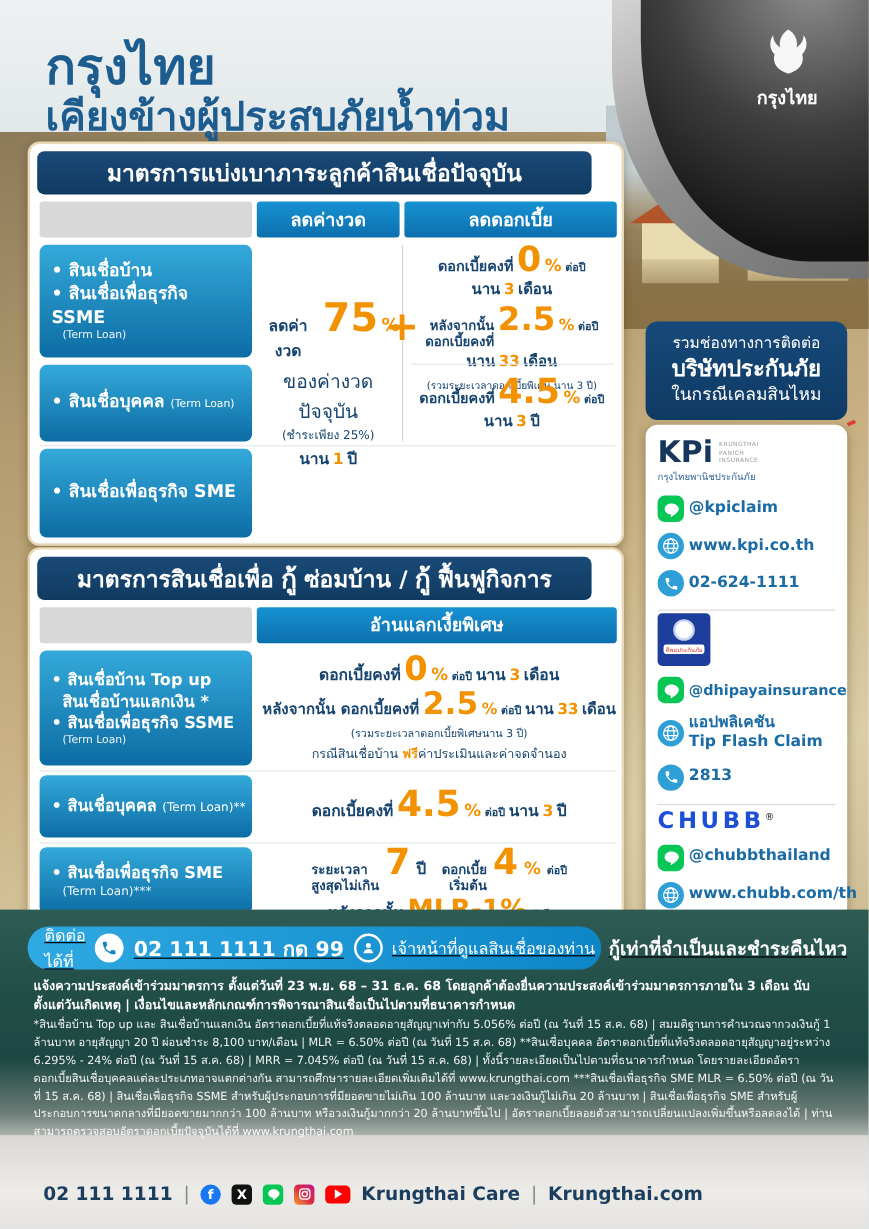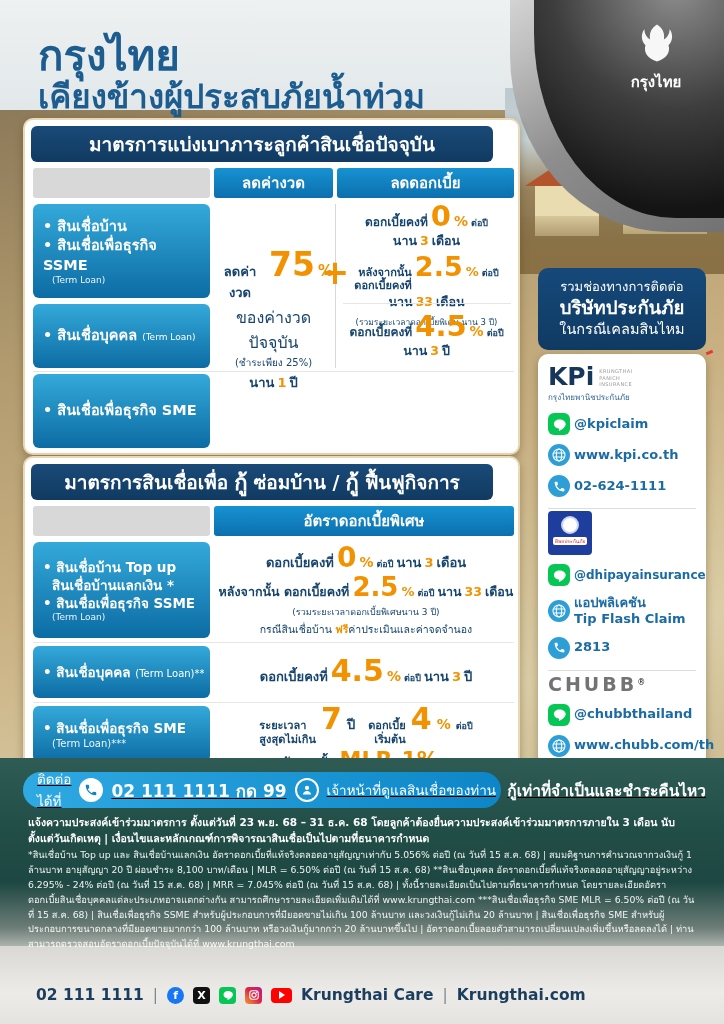--- a/index.html
+++ b/index.html
@@ -216,7 +216,7 @@
       <span>ฟื้นฟูกิจการ</span>
     </div>
     <div class="graycell"></div>
-    <div class="colhead" style="left:189px;width:300px;">อัตราดอกเบี้ยพิเศษ</div>
+    <div class="colhead" style="left:189px;width:300px;">อัานแลกเงี้ยพิเศษ</div>
 
     <div class="bluebox" style="top:84px;height:96px;padding:6px 10px;">
       <div class="bb-main" style="font-size:13.5px;">• สินเชื่อบ้าน Top up</div>

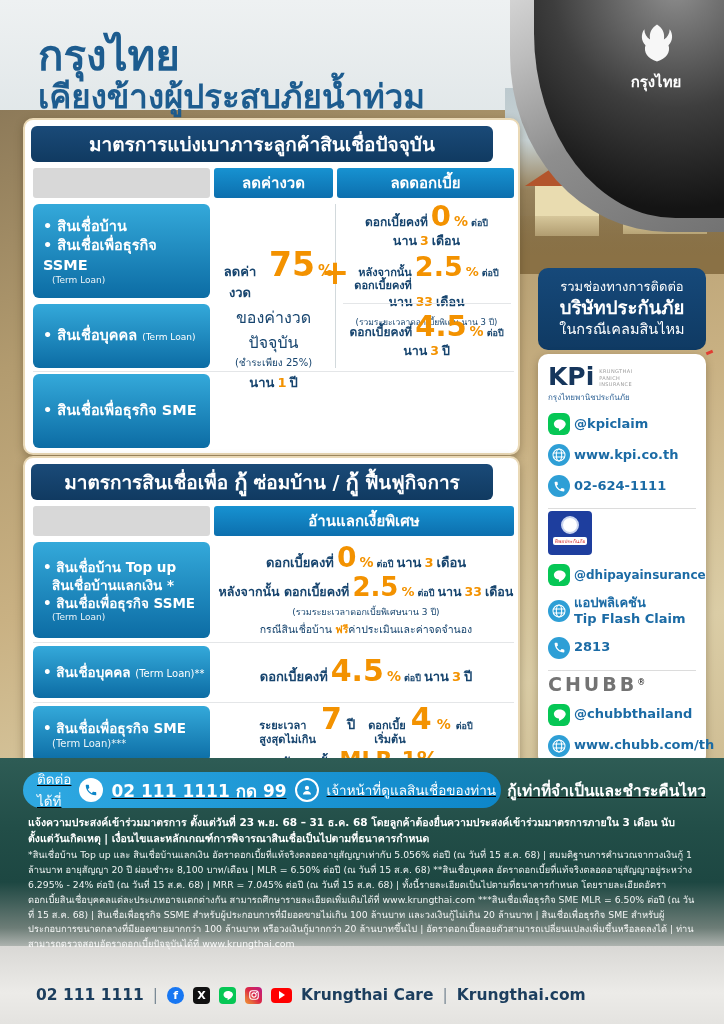--- a/index.html
+++ b/index.html
@@ -72,7 +72,7 @@
   #dhip-logo{width:44px;height:44px;background:#1e3e9e;border-radius:4px;position:relative;display:flex;flex-direction:column;align-items:center;justify-content:flex-start;padding-top:5px;box-sizing:border-box;}
   #dhip-emblem{width:18px;height:18px;border-radius:50%;background:#fff;border:2px solid #c9d4ef;box-sizing:border-box;}
   #dhip-text{font-size:5px;color:#d22a2a;background:#fff;border-radius:2px;padding:0 2px;margin-top:3px;}
-  #chubb-word{font-size:19px;font-weight:bold;color:#737373;letter-spacing:3px;}
+  #chubb-word{font-size:19px;font-weight:bold;color:#1d4ed8;letter-spacing:3px;}
   #chubb-reg{font-size:8px;vertical-align:super;color:#111;}
 
   

